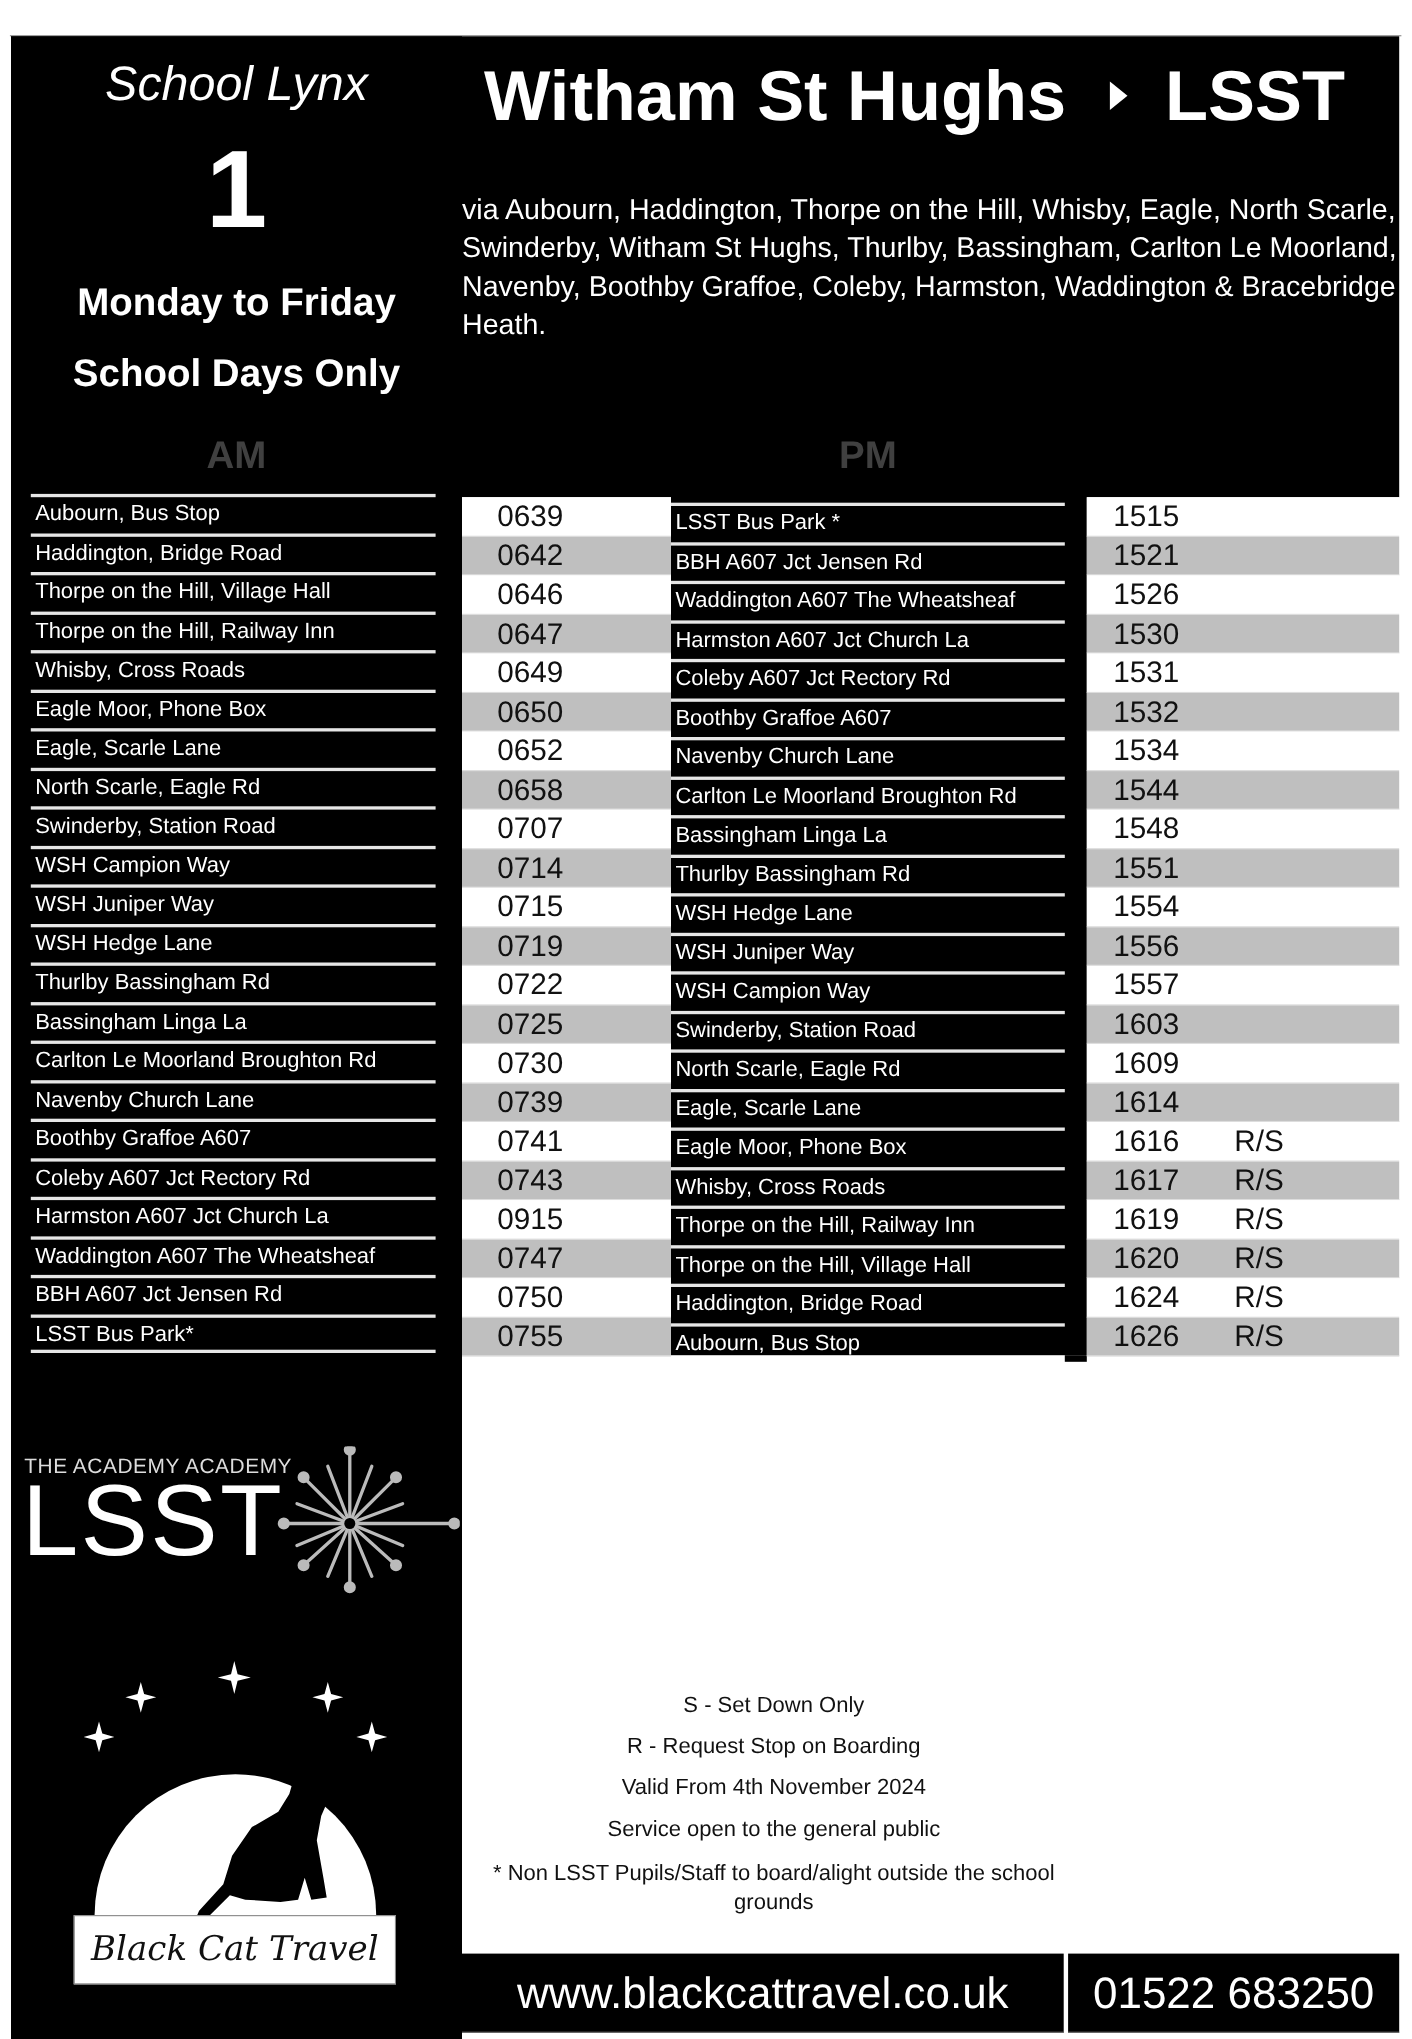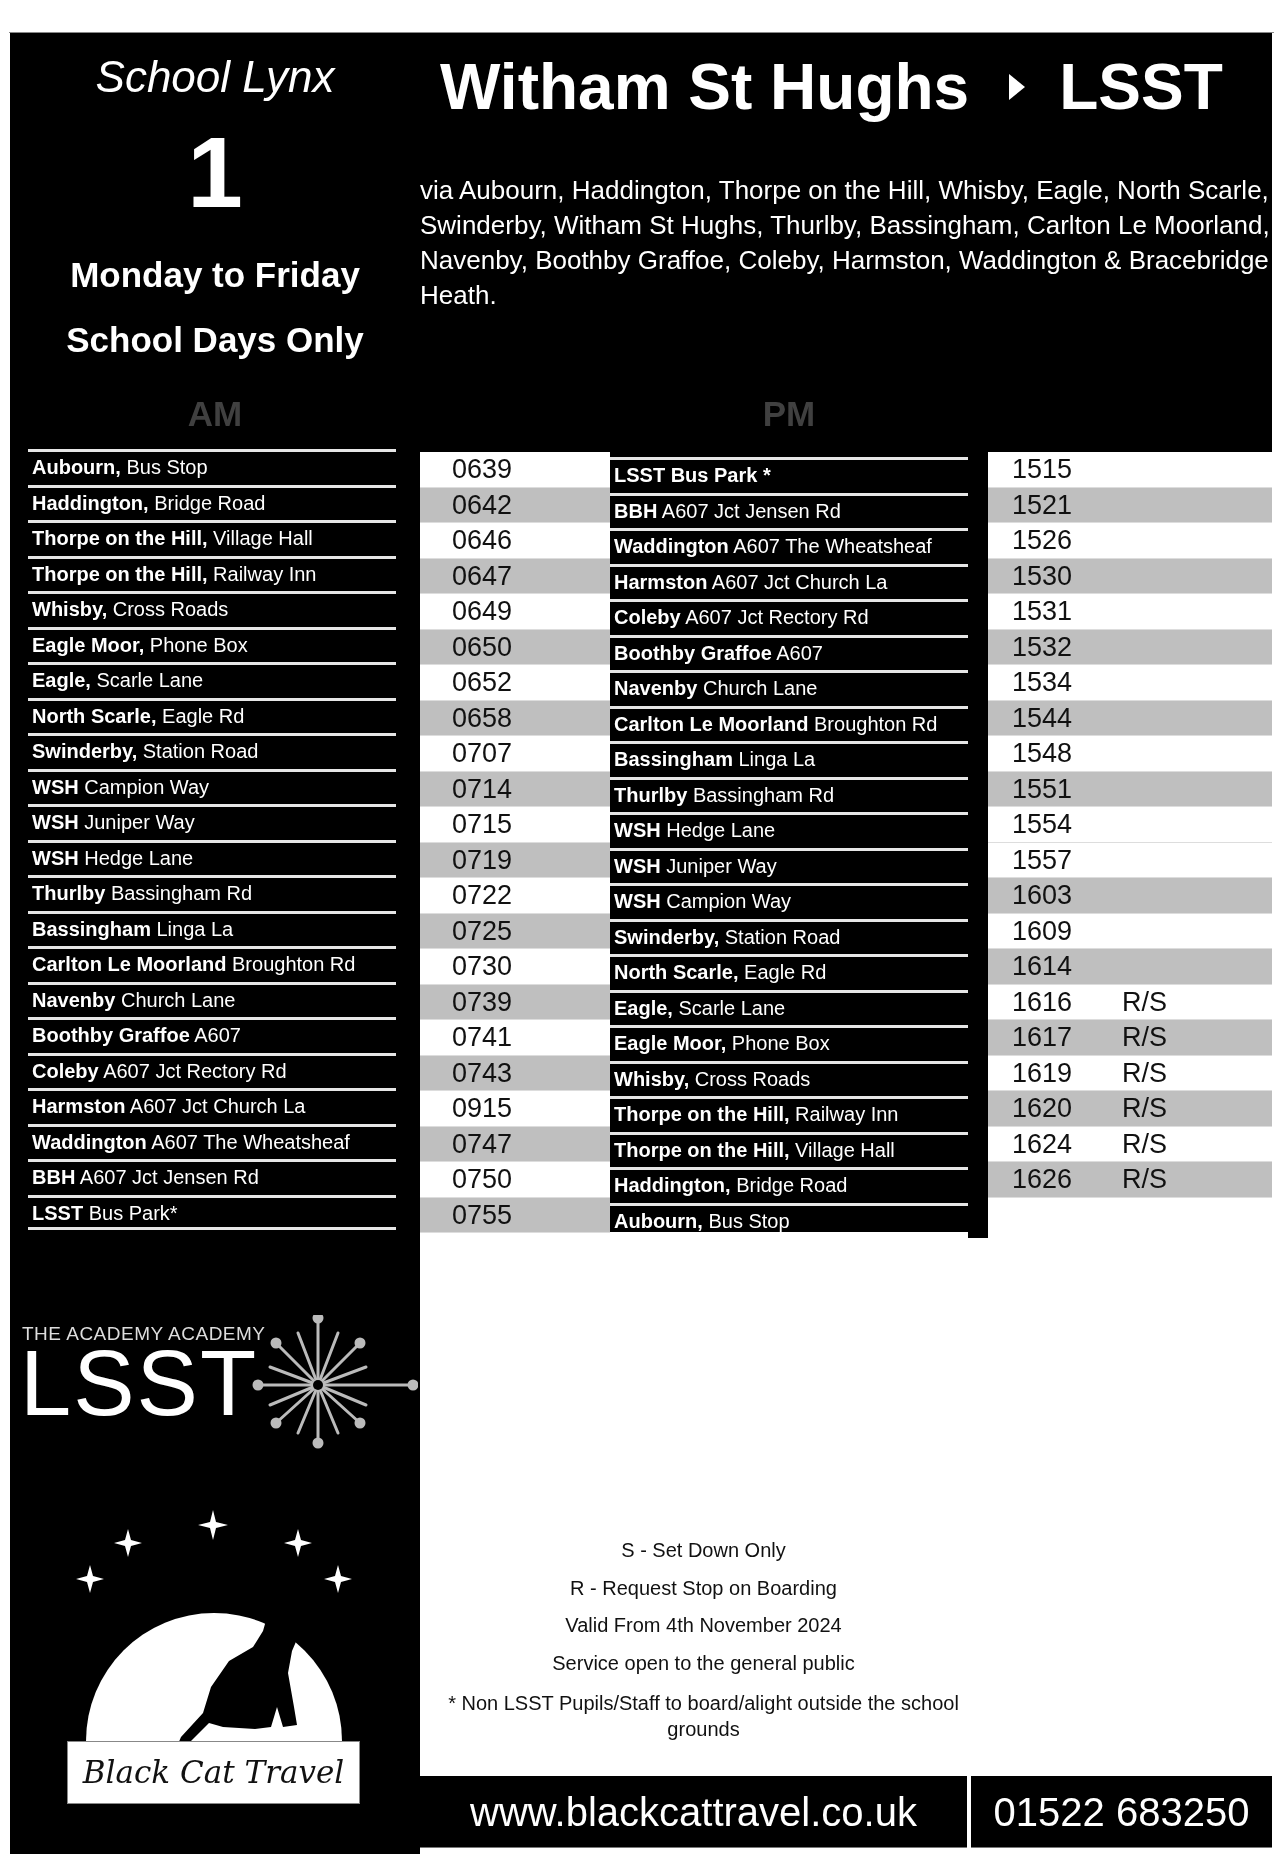--- a/index.html
+++ b/index.html
@@ -32,7 +32,7 @@
   .am-stops { position: absolute; left: 28px; top: 449px; width: 368px; }
   .stop-row { height: 35.5px; border-top: 3px solid #e6e6e6; color: #fff; font-size: 20px; line-height: 31px; padding-left: 4px; white-space: nowrap; }
   .stop-row.last { border-bottom: 3px solid #e6e6e6; }
-  .stop-row b { font-weight: bold; }
+  .stop-row b { font-weight: normal; }
 
   
   .am-times { position: absolute; left: 420px; top: 452px; width: 190px; }

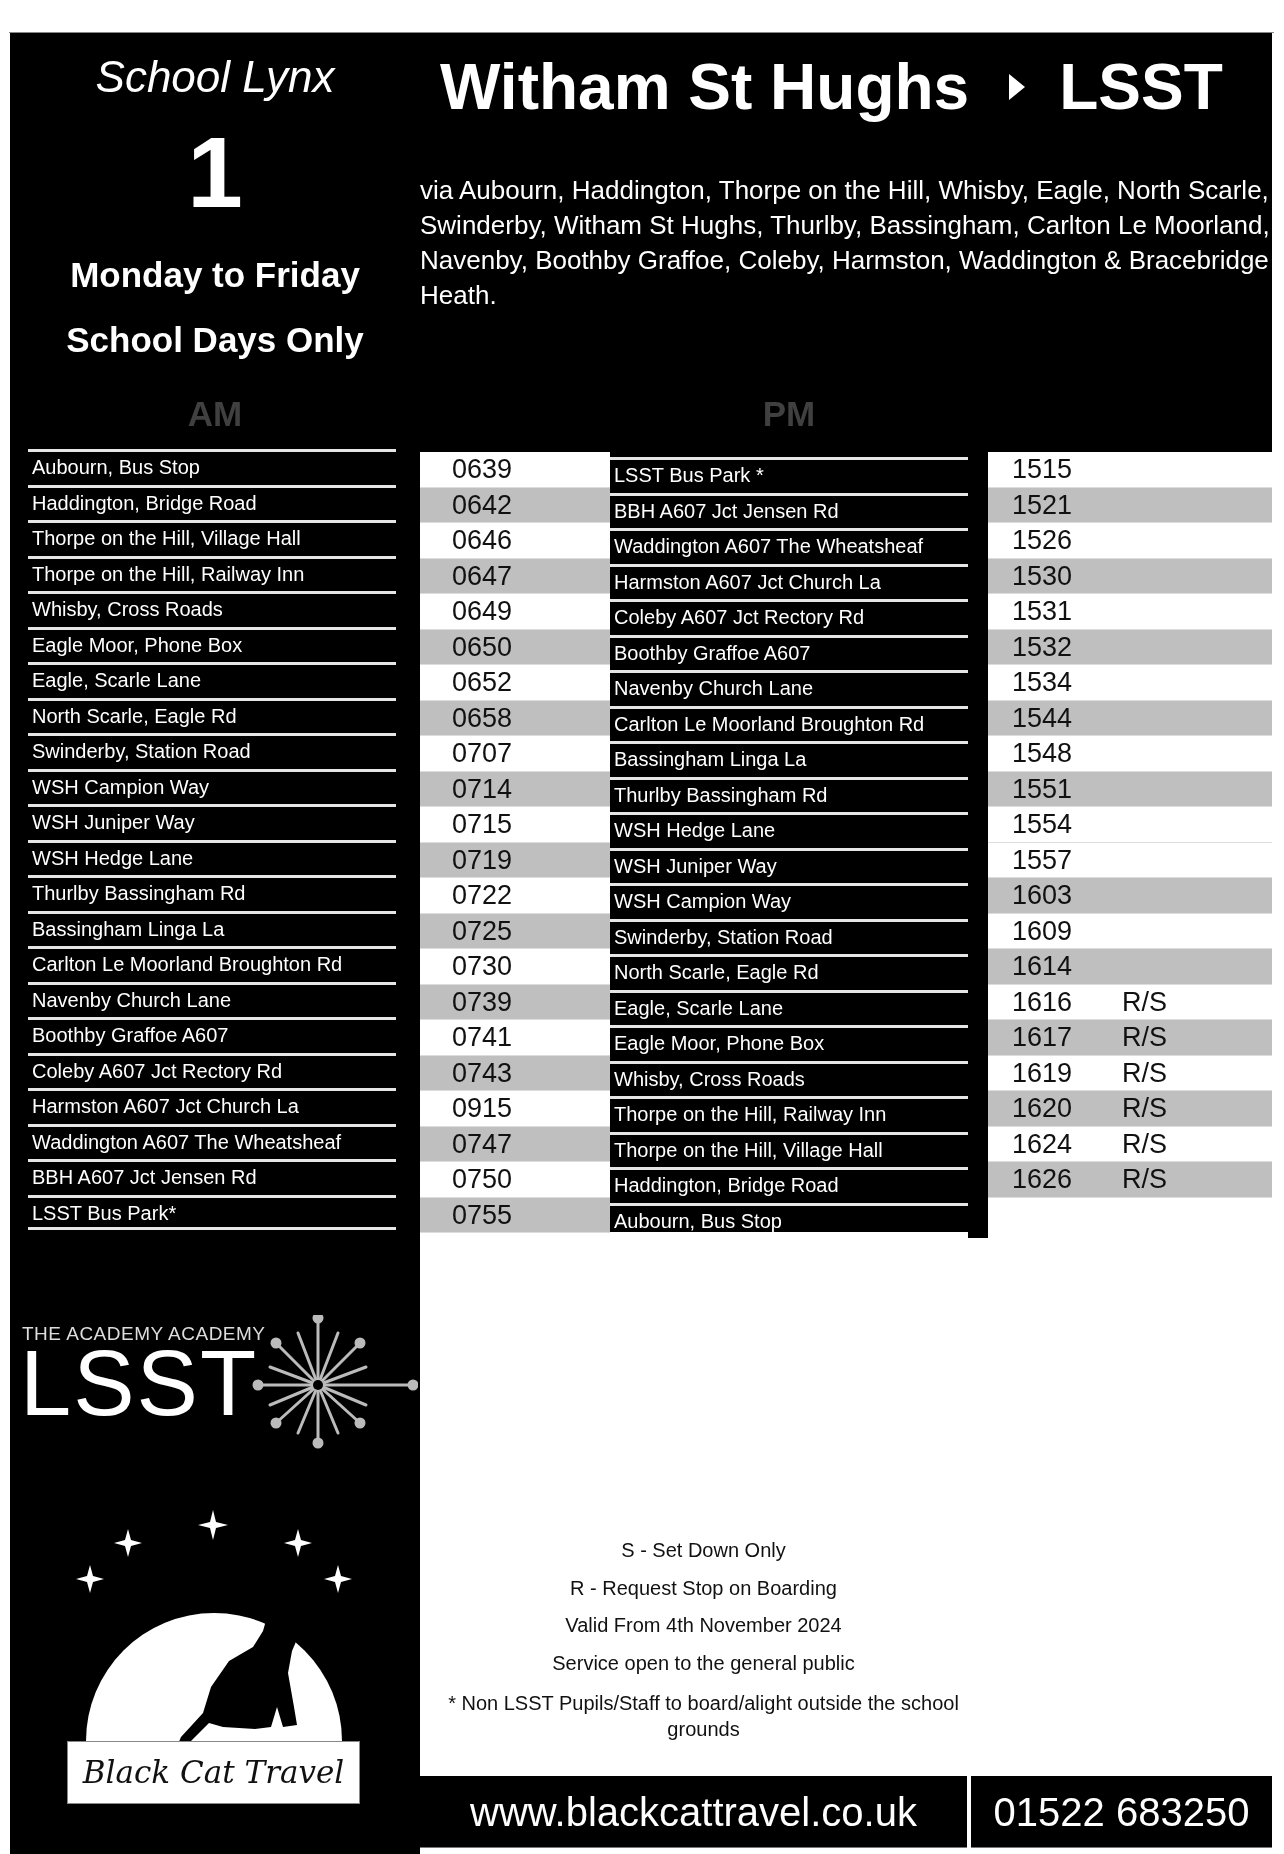--- a/index.html
+++ b/index.html
@@ -213,6 +213,10 @@
     </div>
     <div class="time-row">
       <span class="time-val">1554</span>
+      <span class="time-note"></span>
+    </div>
+    <div class="time-row alt">
+      <span class="time-val">1556</span>
       <span class="time-note"></span>
     </div>
     <div class="time-row">

